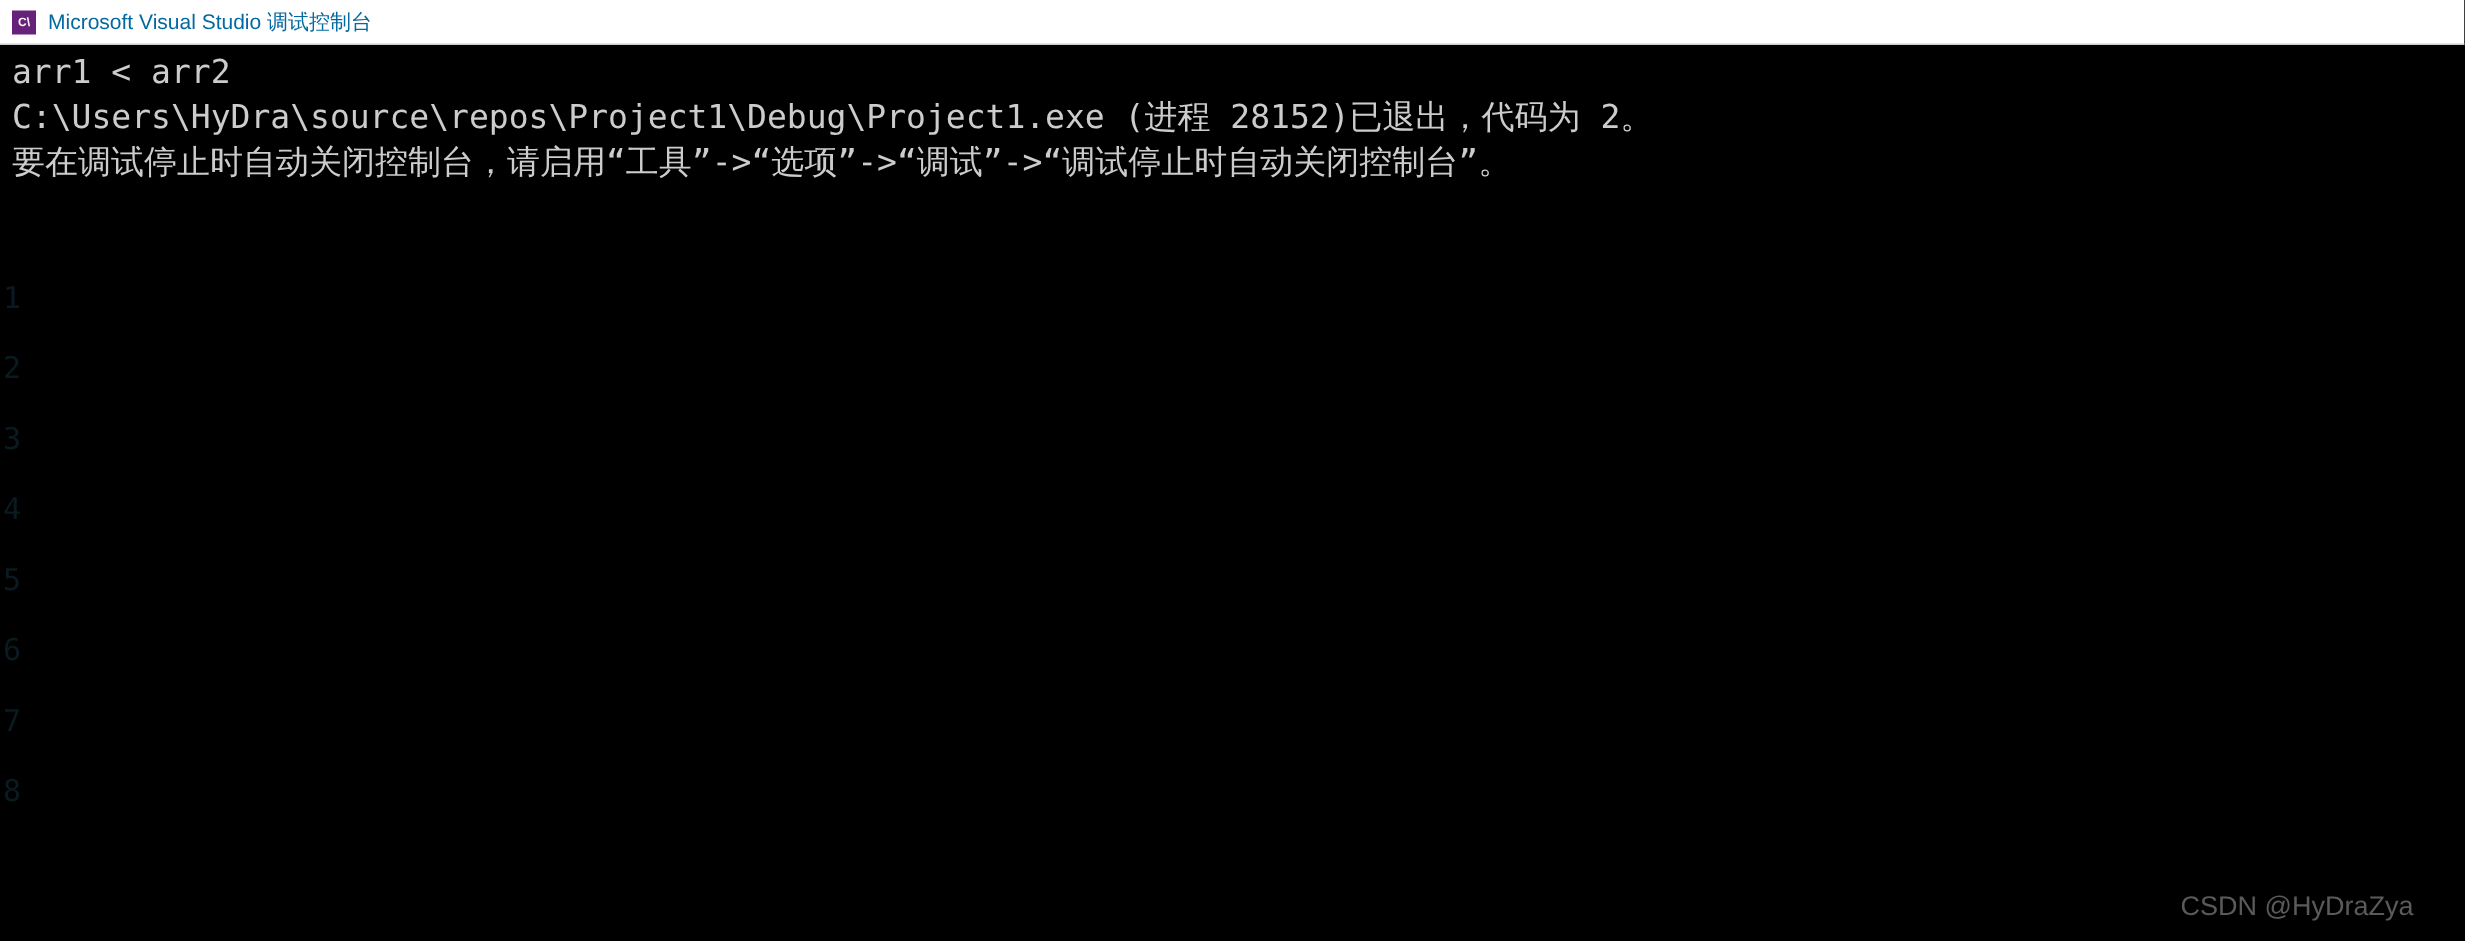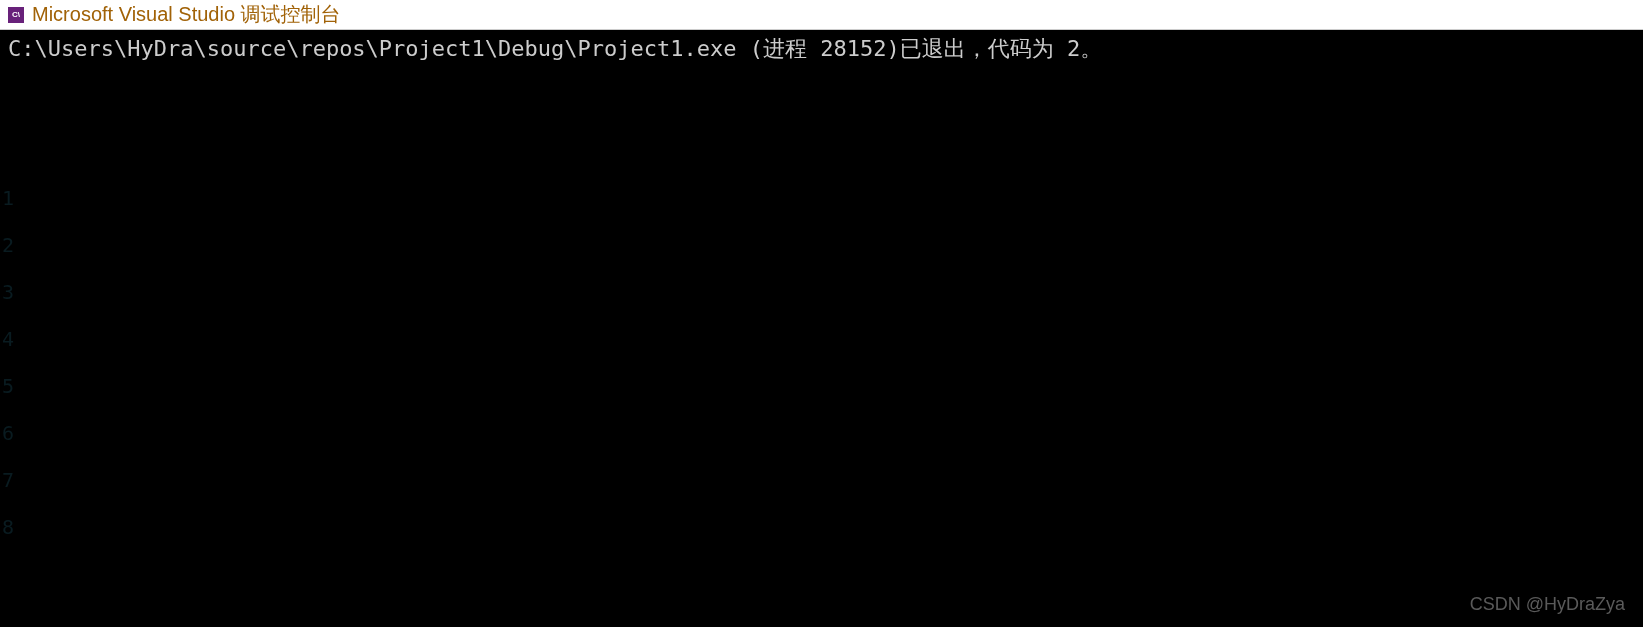--- a/index.html
+++ b/index.html
@@ -39,8 +39,8 @@
       font-family: Arial, sans-serif;
     }
     .title-text {
-      color: #a16207;
-      font-size: 20px;
+      color: #0369a1;
+      font-size: 14px;
       font-family: "Microsoft YaHei", "Segoe UI", sans-serif;
     }
     .console-area {

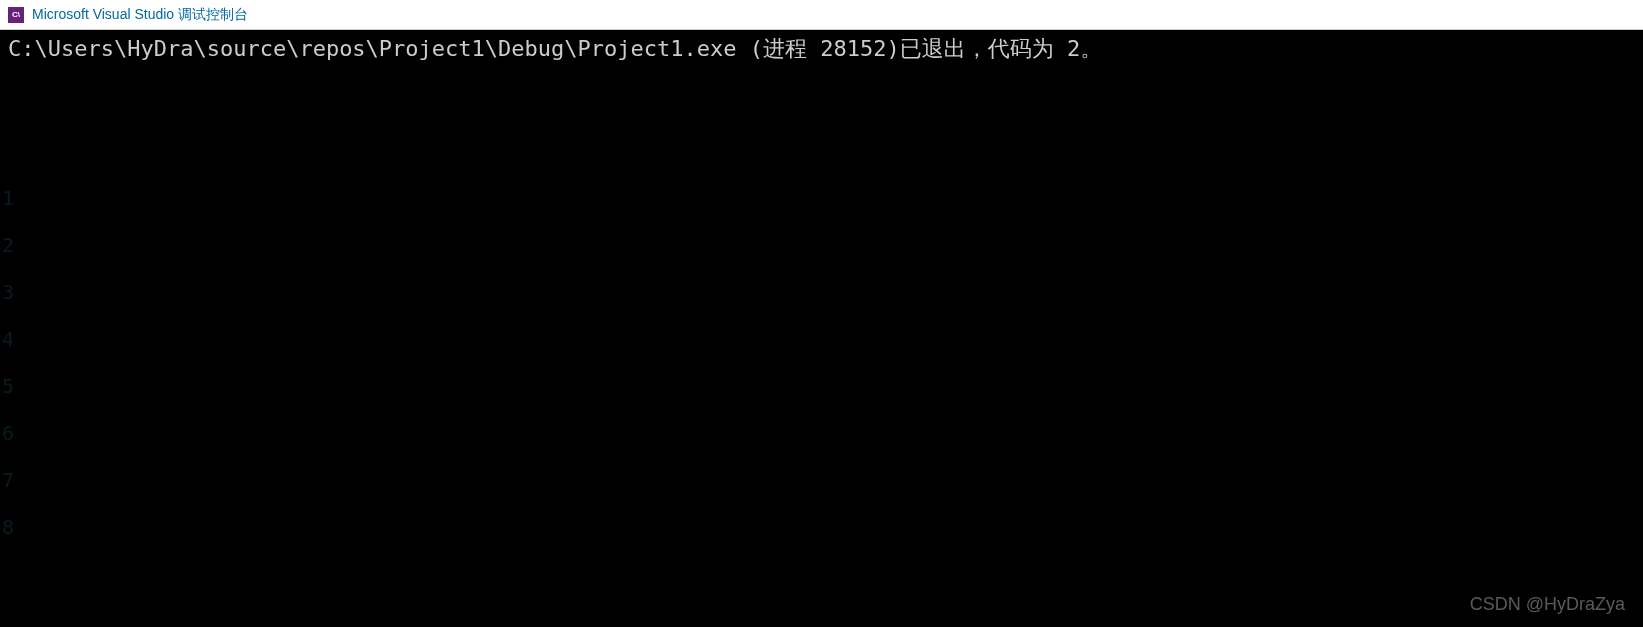--- a/index.html
+++ b/index.html
@@ -93,6 +93,7 @@
 </div>
 
 <div class="console-area">
+  <div class="console-line">arr1 &lt; arr2</div>
   <div class="console-line">C:\Users\HyDra\source\repos\Project1\Debug\Project1.exe (进程 28152)已退出，代码为 2。</div>
 
   <div class="line-numbers">

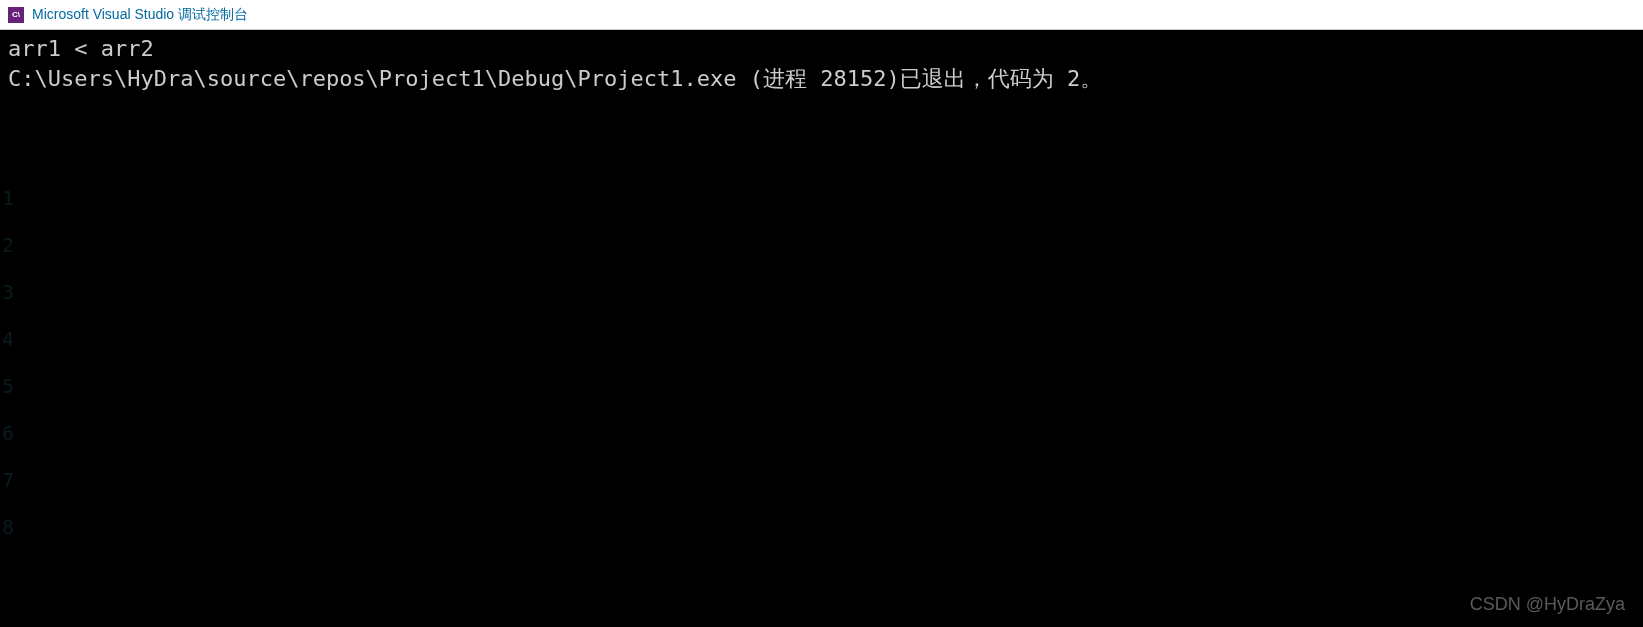--- a/index.html
+++ b/index.html
@@ -95,6 +95,7 @@
 <div class="console-area">
   <div class="console-line">arr1 &lt; arr2</div>
   <div class="console-line">C:\Users\HyDra\source\repos\Project1\Debug\Project1.exe (进程 28152)已退出，代码为 2。</div>
+  <div class="console-line">要在调试停止时自动关闭控制台，请启用“工具”-&gt;“选项”-&gt;“调试”-&gt;“调试停止时自动关闭控制台”。</div>
 
   <div class="line-numbers">
     <span class="line-num">1</span>

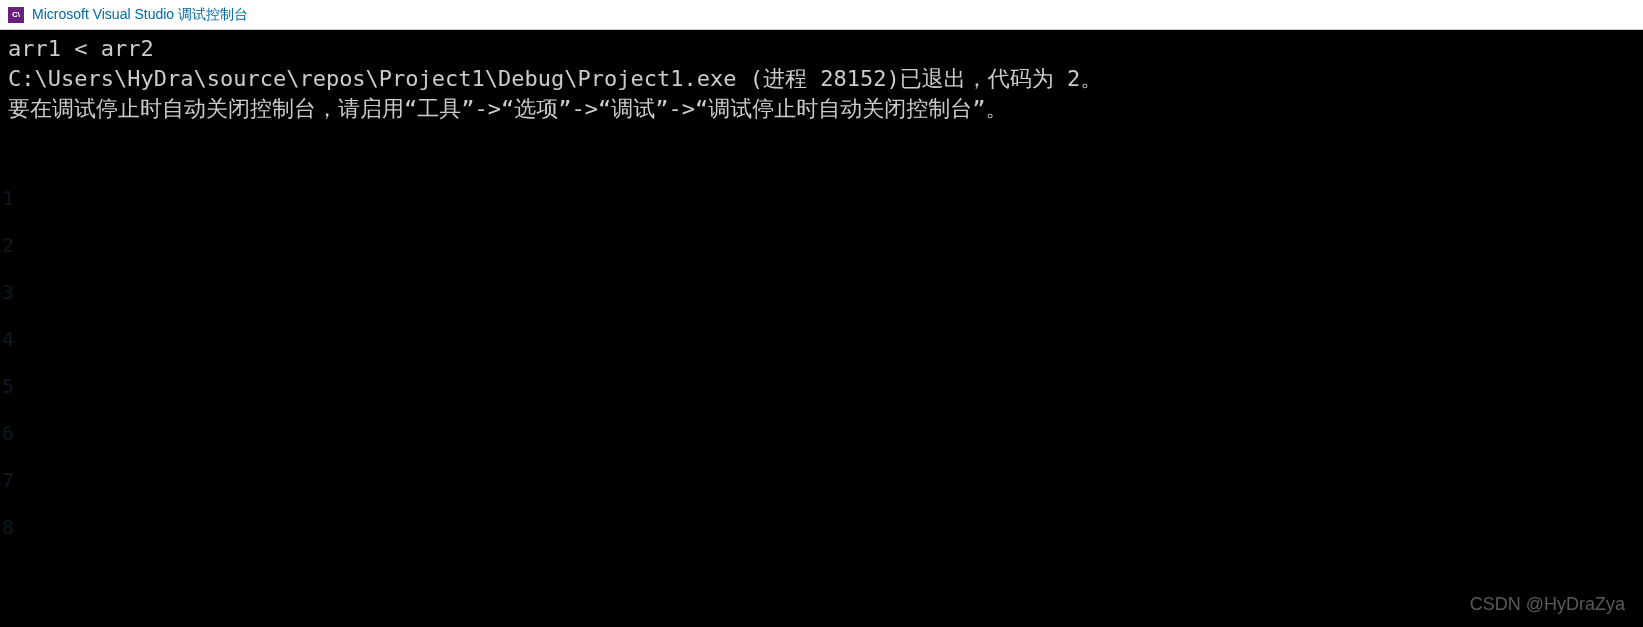--- a/index.html
+++ b/index.html
@@ -75,7 +75,7 @@
     .watermark {
       position: absolute;
       bottom: 12px;
-      right: 18px;
+      right: 34px;
       color: #808080;
       font-size: 18px;
       font-family: "Microsoft YaHei", Arial, sans-serif;

